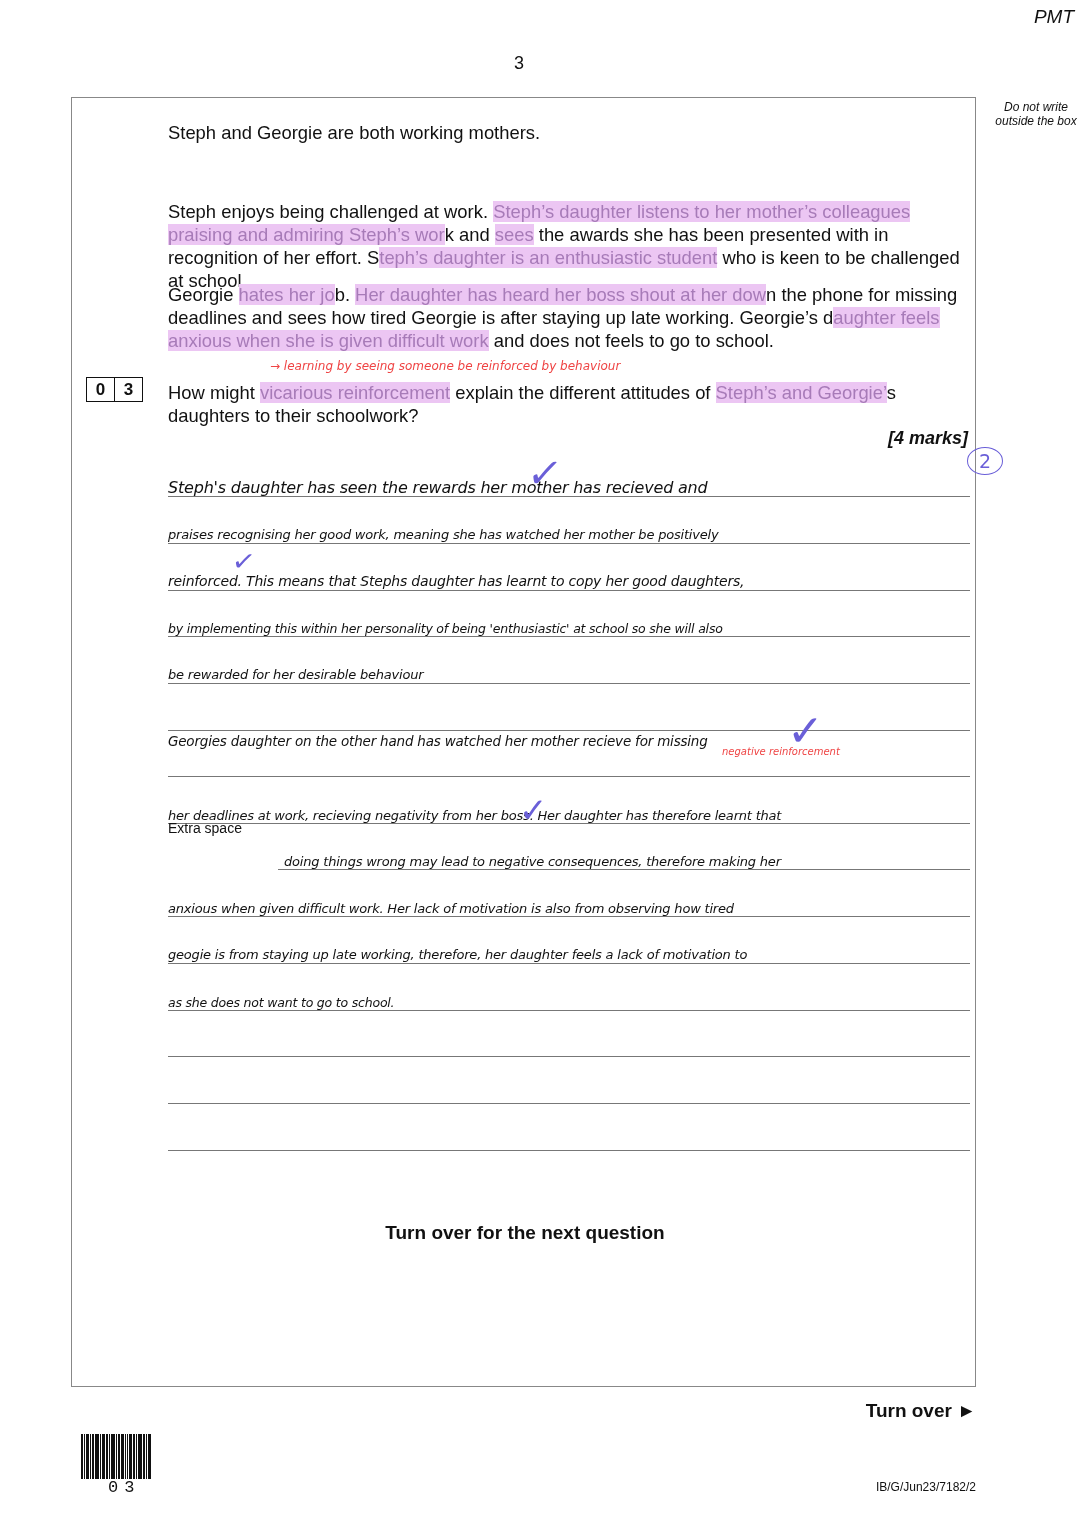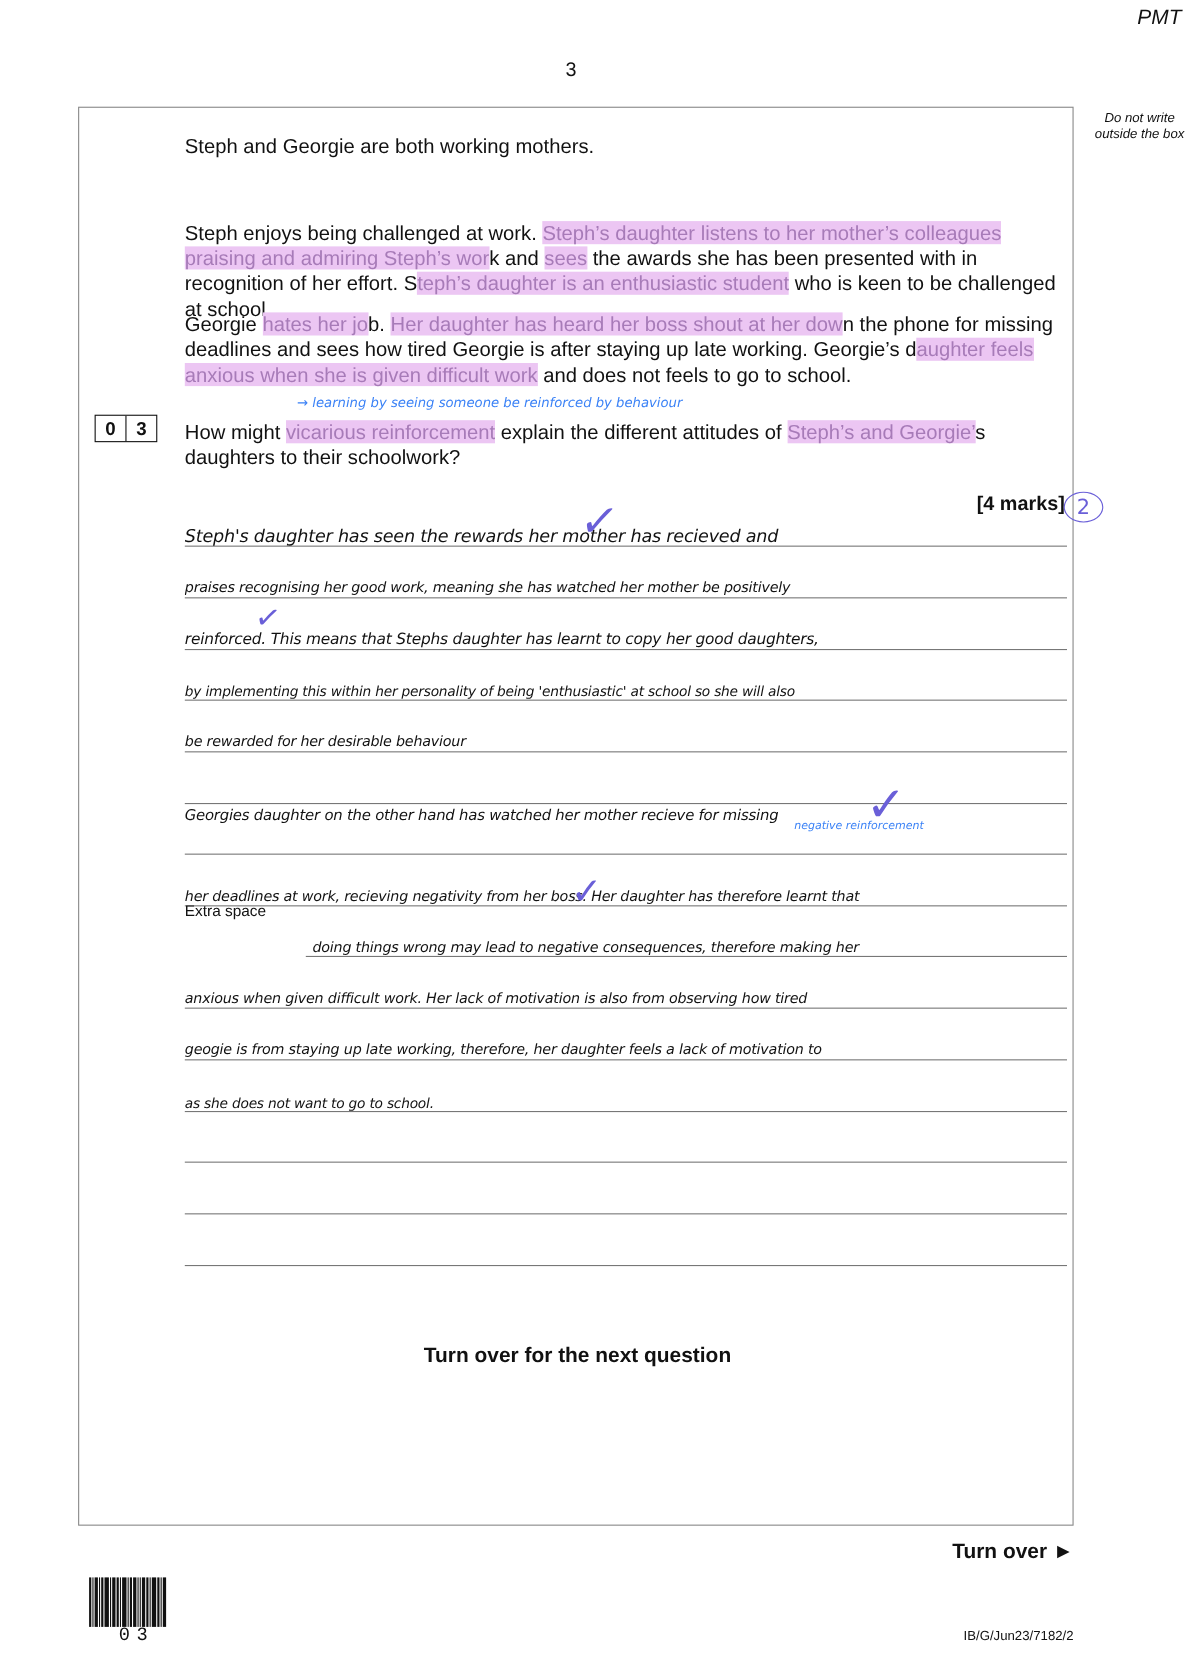--- a/index.html
+++ b/index.html
@@ -18,7 +18,7 @@
   .circle-mark { left:967px; top:447px; width:36px; height:28px; border:1.5px solid #6a5fd8; border-radius:50%; color:#6a5fd8; font-size:19px; display:flex; align-items:center; justify-content:center; box-sizing:border-box; font-family:"DejaVu Sans", sans-serif; }
   .rule { left:168px; width:802px; border-top:1.2px solid #777; height:0; }
   .hw { left:168px; width:800px; font-family:"DejaVu Sans", sans-serif; font-size:14px; font-style:italic; color:#111; white-space:nowrap; overflow:hidden; letter-spacing:-0.2px; }
-  .hw-annot { font-family:"DejaVu Sans", sans-serif; font-size:12px; font-style:italic; color:#3b82f6; white-space:nowrap; }
+  .hw-annot { font-family:"DejaVu Sans", sans-serif; font-size:12px; font-style:italic; color:#ef4444; white-space:nowrap; }
   .tick { color:#6a5fd8; }
   .extra-label { left:168px; top:820px; font-size:14px; }
   .turn-next { left:0; width:1050px; top:1222px; text-align:center; font-size:19px; font-weight:bold; }

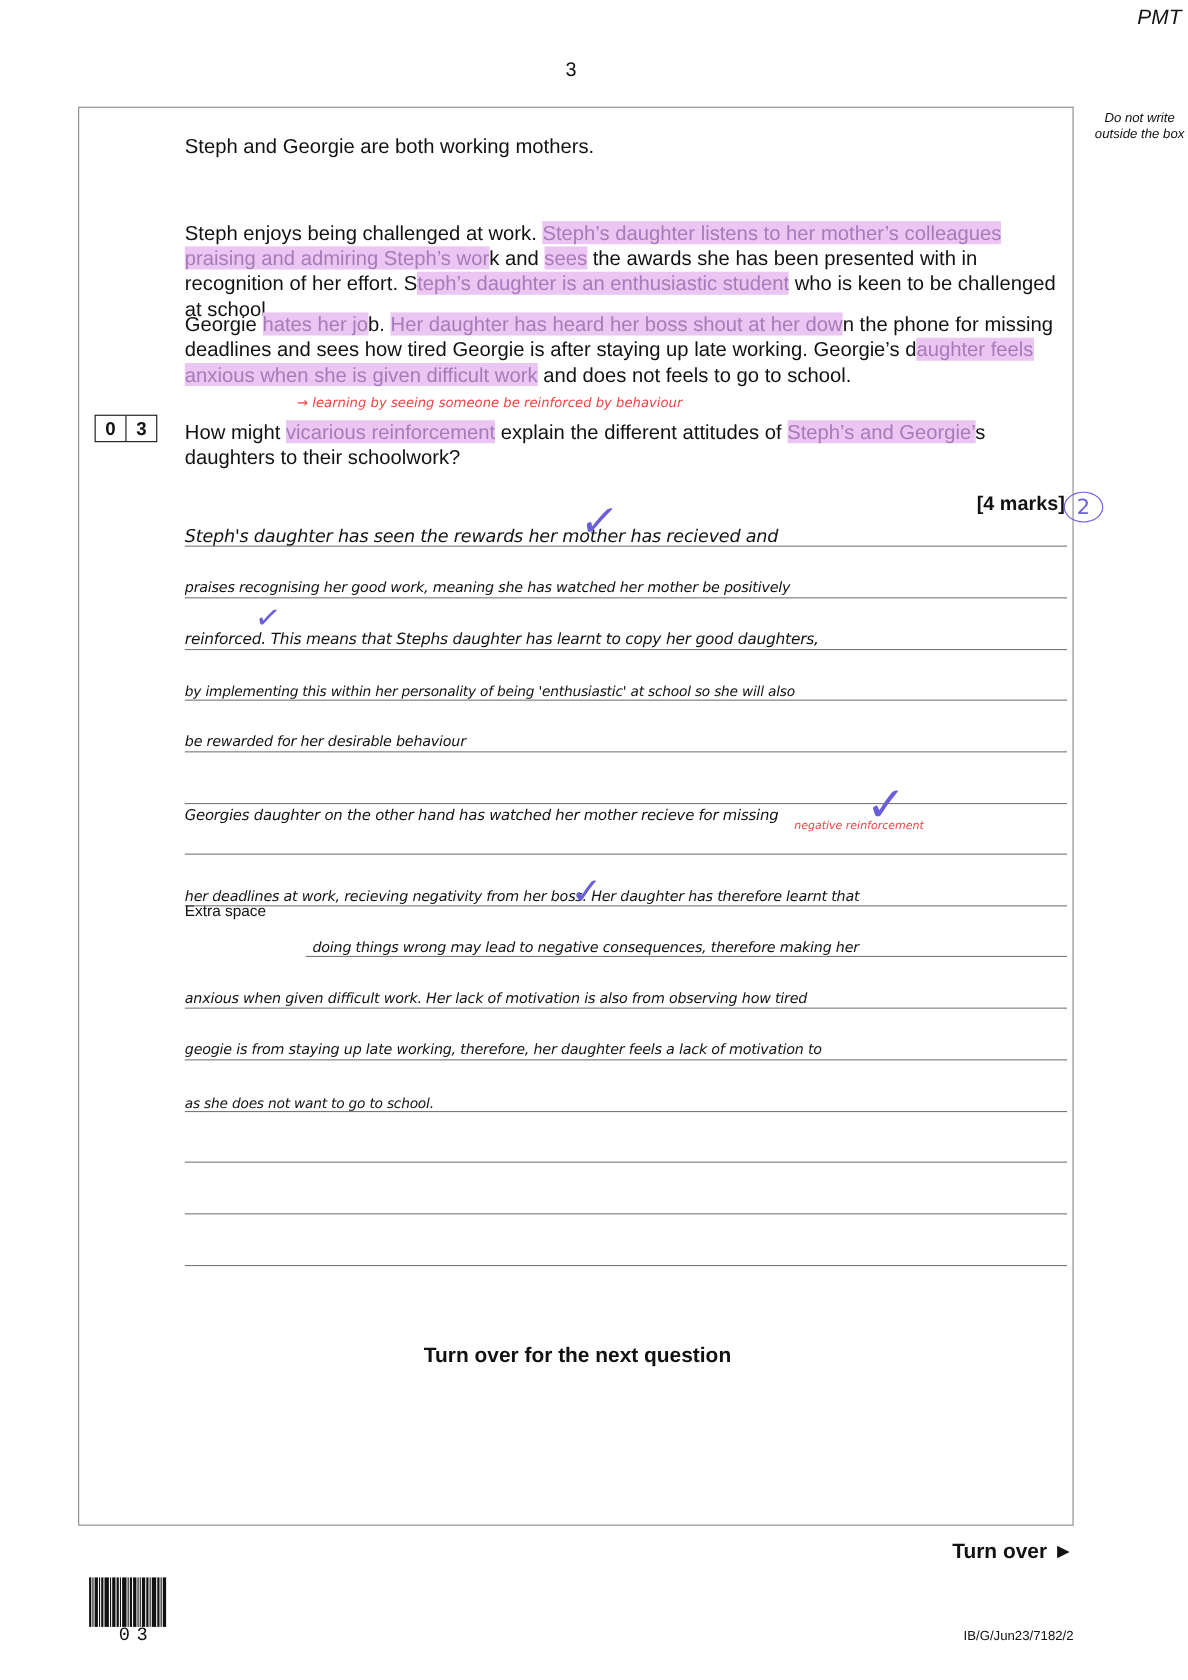--- a/index.html
+++ b/index.html
@@ -14,7 +14,7 @@
   .qnum span + span { border-left:1.5px solid #111; }
   .para { left:168px; width:810px; font-size:18.4px; line-height:23px; }
   .hl { background:#ecc6f3; color:#a77bb8; }
-  .marks { right:112px; top:448px; font-size:18px; font-weight:bold; }
+  .marks { right:112px; top:428px; font-size:18px; font-weight:bold;font-style:italic; }
   .circle-mark { left:967px; top:447px; width:36px; height:28px; border:1.5px solid #6a5fd8; border-radius:50%; color:#6a5fd8; font-size:19px; display:flex; align-items:center; justify-content:center; box-sizing:border-box; font-family:"DejaVu Sans", sans-serif; }
   .rule { left:168px; width:802px; border-top:1.2px solid #777; height:0; }
   .hw { left:168px; width:800px; font-family:"DejaVu Sans", sans-serif; font-size:14px; font-style:italic; color:#111; white-space:nowrap; overflow:hidden; letter-spacing:-0.2px; }

